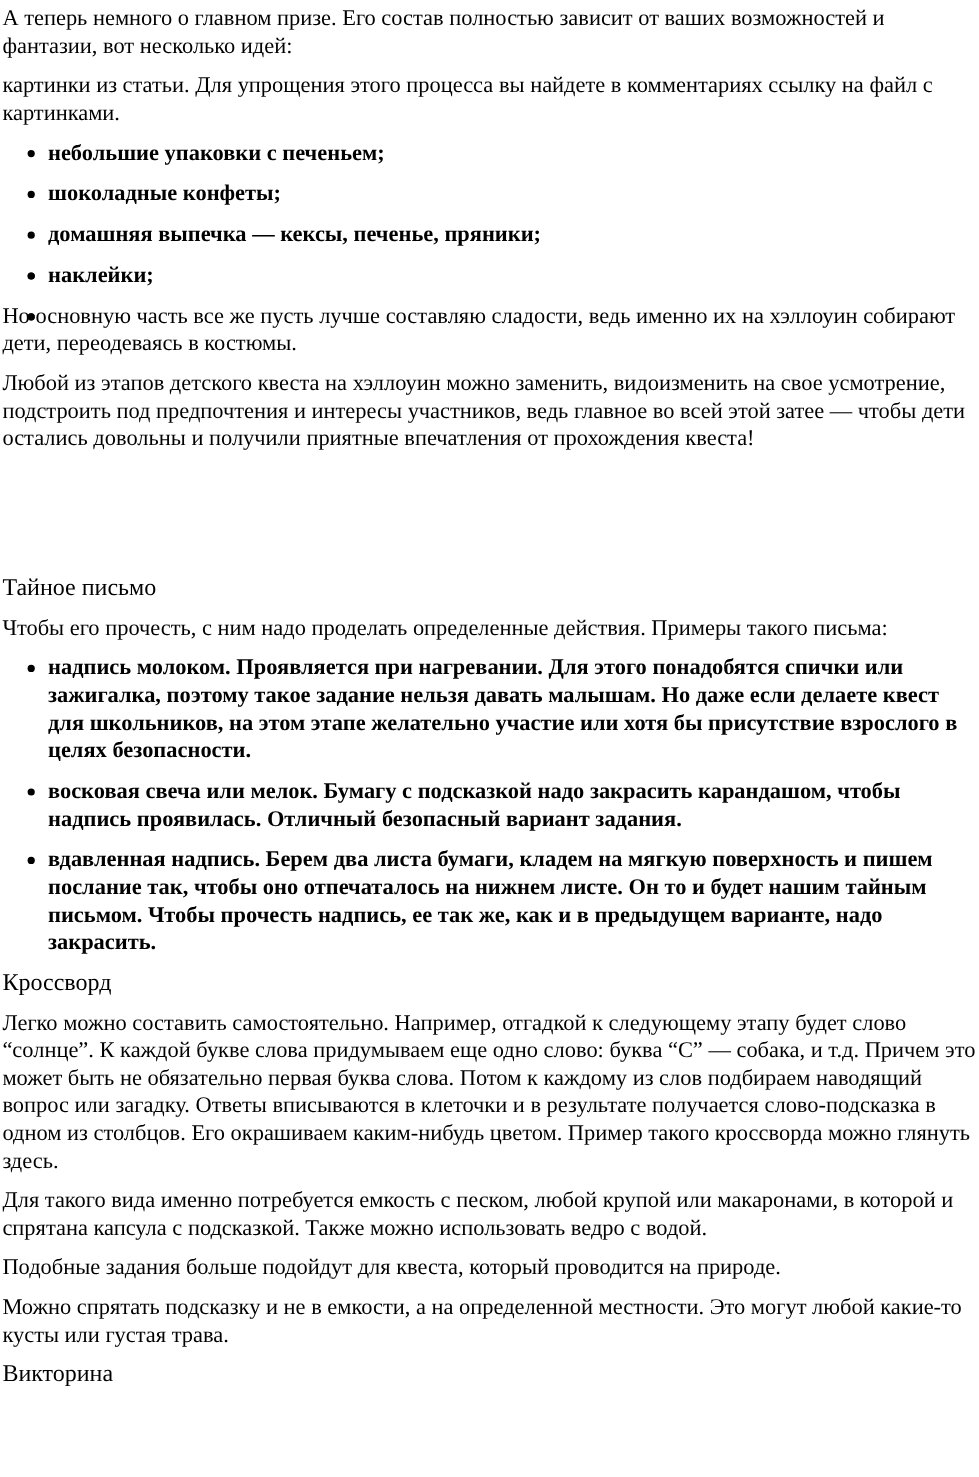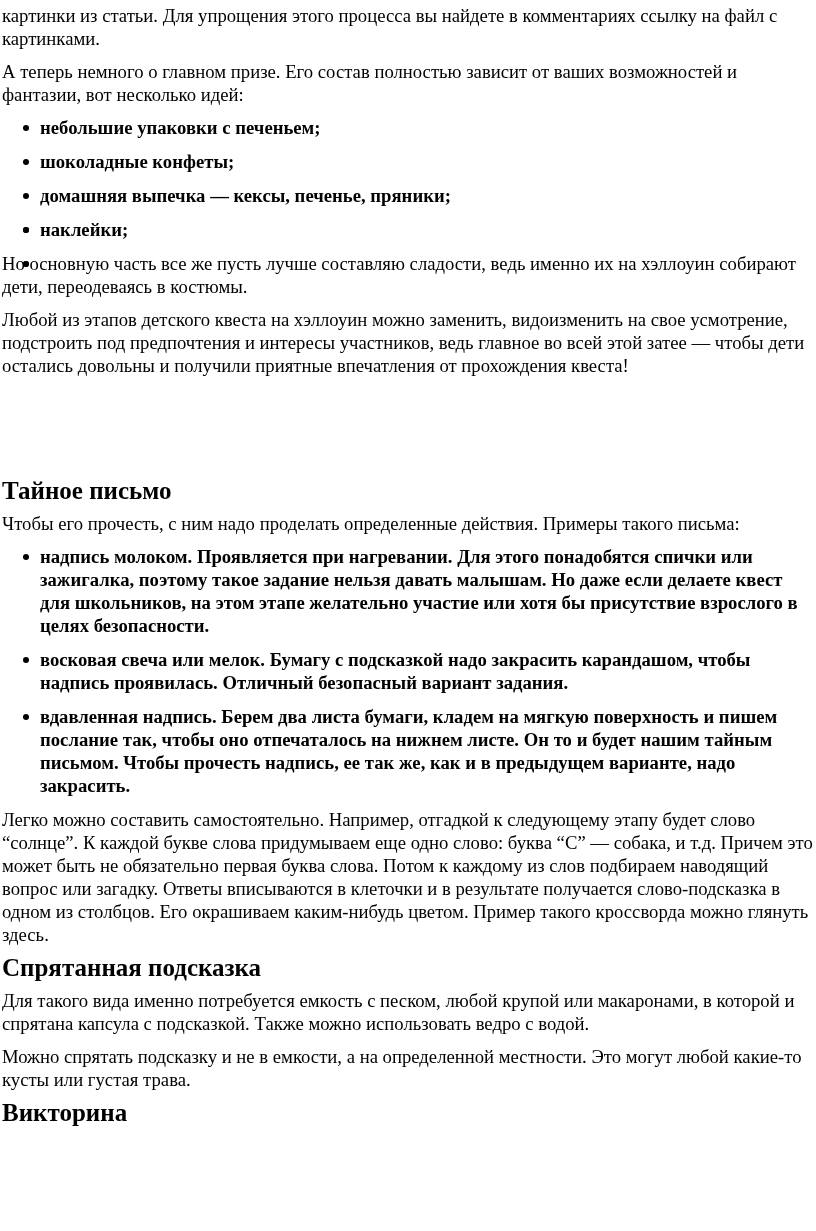--- a/index.html
+++ b/index.html
@@ -59,9 +59,9 @@
 
 <div class="doc">
 
+  <p class="para">А теперь немного о главном призе. Его состав полностью зависит от ваших возможностей и фантазии, вот несколько идей:</p>
+
   <p class="para">картинки из статьи. Для упрощения этого процесса вы найдете в комментариях ссылку на файл с картинками.</p>
-
-  <p class="para">А теперь немного о главном призе. Его состав полностью зависит от ваших возможностей и фантазии, вот несколько идей:</p>
 
   <ul class="doc-list">
     <li><span class="bullet"></span><span>небольшие упаковки с печеньем;</span></li>

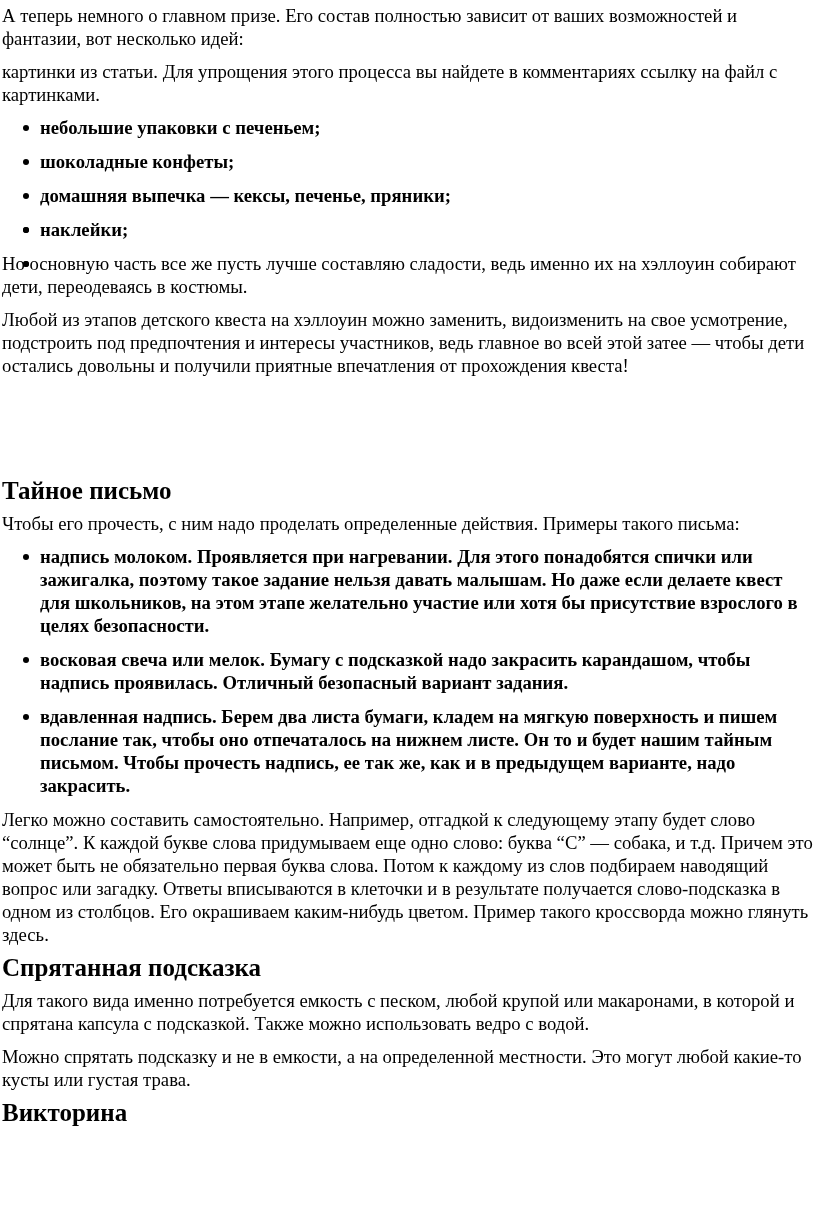--- a/index.html
+++ b/index.html
@@ -26,8 +26,8 @@
     text-align: left;
   }
   .heading {
-    font-size: 25px;
-    font-weight: bold;
+    font-size: 20px;
+    font-weight: normal;
     margin: 0 0 10px 0;
   }
   ul.doc-list {

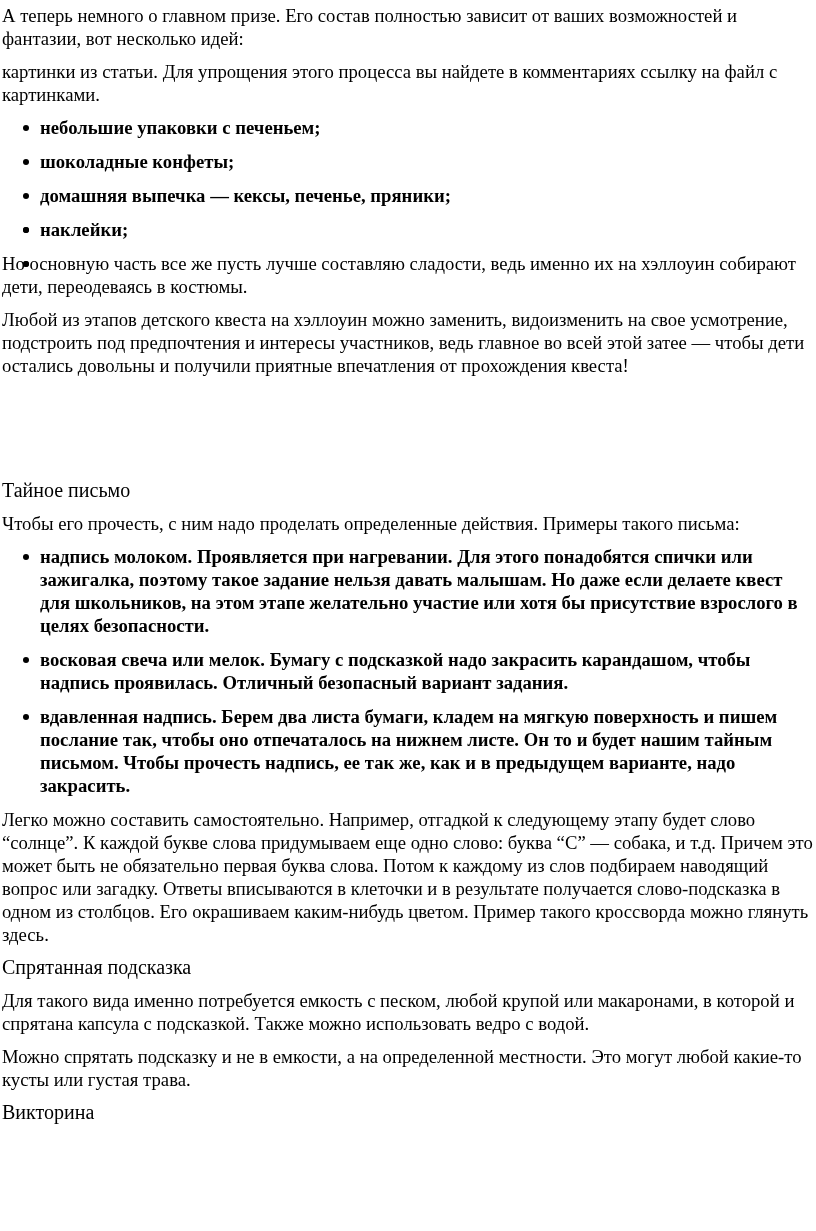--- a/index.html
+++ b/index.html
@@ -89,6 +89,7 @@
     <li><span class="bullet"></span><span>вдавленная надпись. Берем два листа бумаги, кладем на мягкую поверхность и пишем послание так, чтобы оно отпечаталось на нижнем листе. Он то и будет нашим тайным письмом. Чтобы прочесть надпись, ее так же, как и в предыдущем варианте, надо закрасить.</span></li>
   </ul>
 
+  <h2 class="heading">Кроссворд</h2>
 
   <p class="para">Легко можно составить самостоятельно. Например, отгадкой к следующему этапу будет слово “солнце”. К каждой букве слова придумываем еще одно слово: буква “С” — собака, и т.д. Причем это может быть не обязательно первая буква слова. Потом к каждому из слов подбираем наводящий вопрос или загадку. Ответы вписываются в клеточки и в результате получается слово-подсказка в одном из столбцов. Его окрашиваем каким-нибудь цветом. Пример такого кроссворда можно глянуть здесь.</p>
 

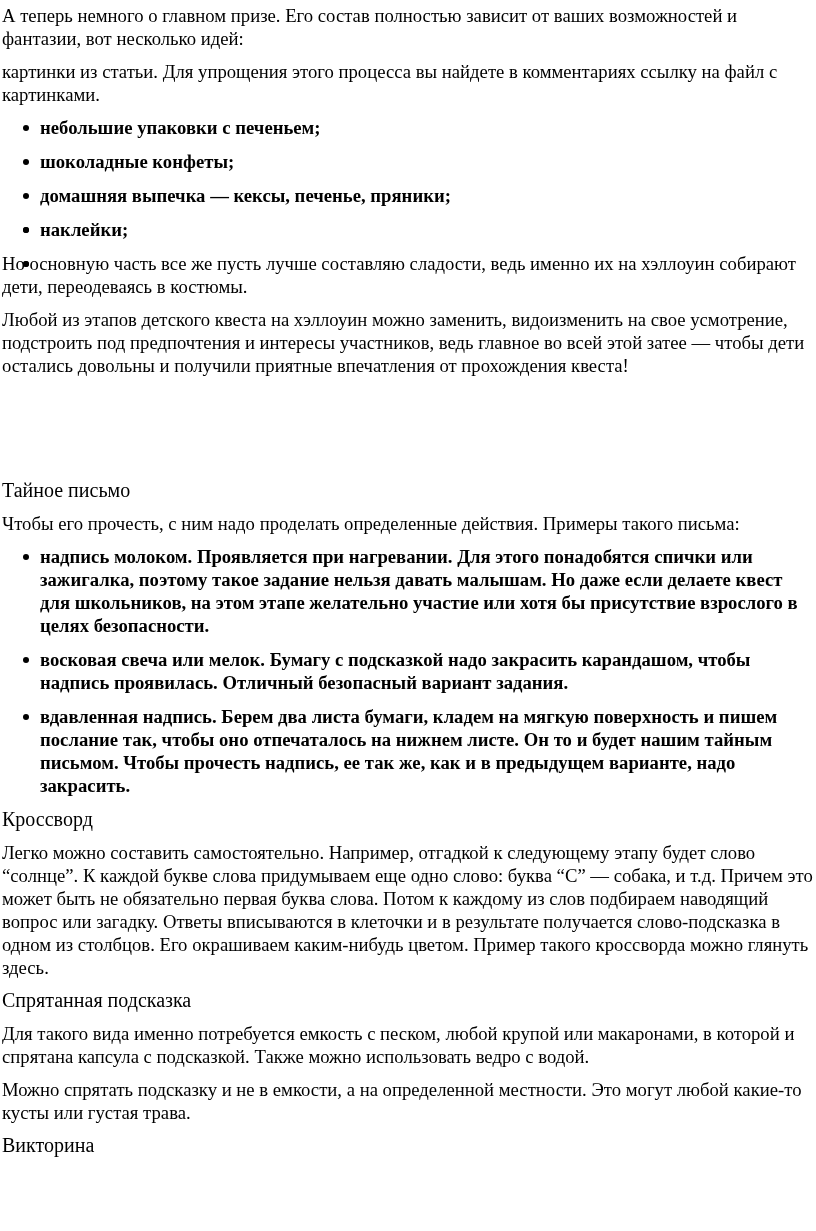--- a/index.html
+++ b/index.html
@@ -93,7 +93,6 @@
 
   <p class="para">Легко можно составить самостоятельно. Например, отгадкой к следующему этапу будет слово “солнце”. К каждой букве слова придумываем еще одно слово: буква “С” — собака, и т.д. Причем это может быть не обязательно первая буква слова. Потом к каждому из слов подбираем наводящий вопрос или загадку. Ответы вписываются в клеточки и в результате получается слово-подсказка в одном из столбцов. Его окрашиваем каким-нибудь цветом. Пример такого кроссворда можно глянуть здесь.</p>
 
-  <h2 class="heading">Спрятанная подсказка</h2>
 
   <p class="para">Для такого вида именно потребуется емкость с песком, любой крупой или макаронами, в которой и спрятана капсула с подсказкой. Также можно использовать ведро с водой.</p>
 

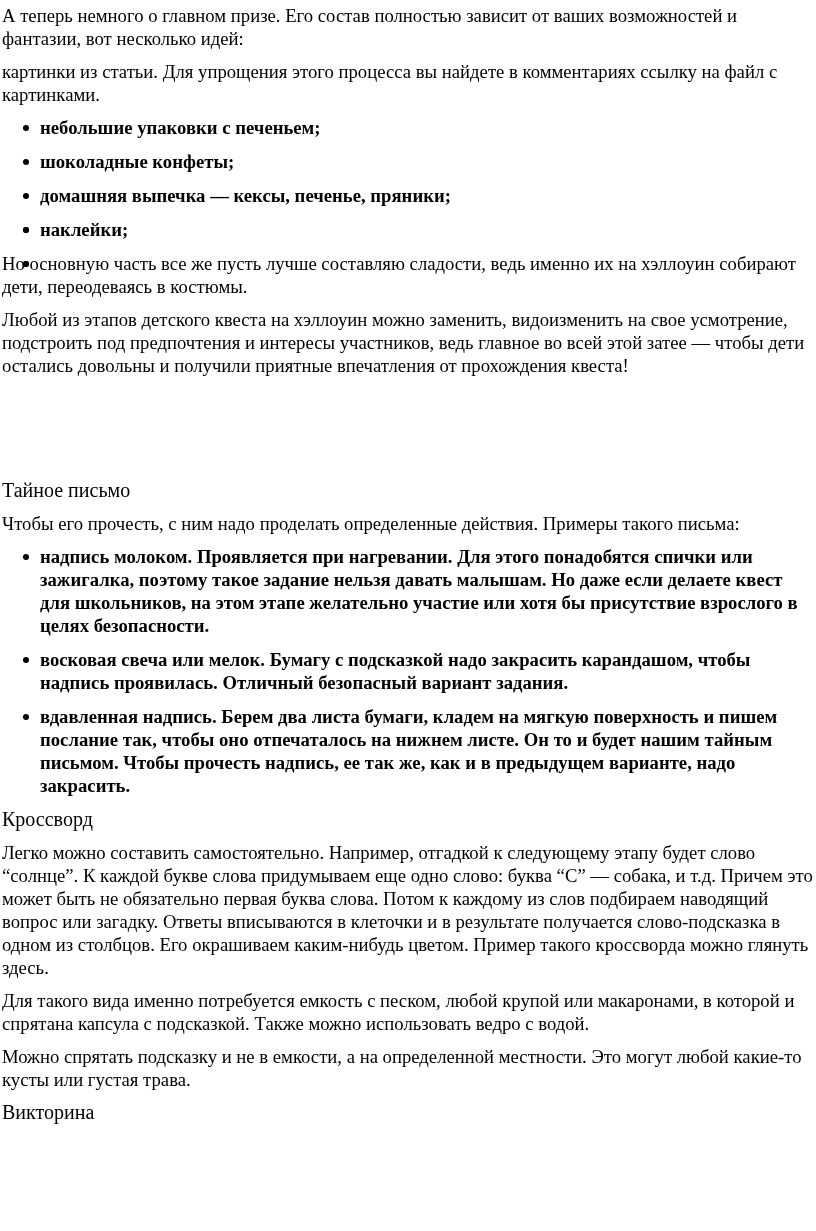--- a/index.html
+++ b/index.html
@@ -96,6 +96,7 @@
 
   <p class="para">Для такого вида именно потребуется емкость с песком, любой крупой или макаронами, в которой и спрятана капсула с подсказкой. Также можно использовать ведро с водой.</p>
 
+  <p class="para">Подобные задания больше подойдут для квеста, который проводится на природе.</p>
 
   <p class="para">Можно спрятать подсказку и не в емкости, а на определенной местности. Это могут любой какие-то кусты или густая трава.</p>
 

